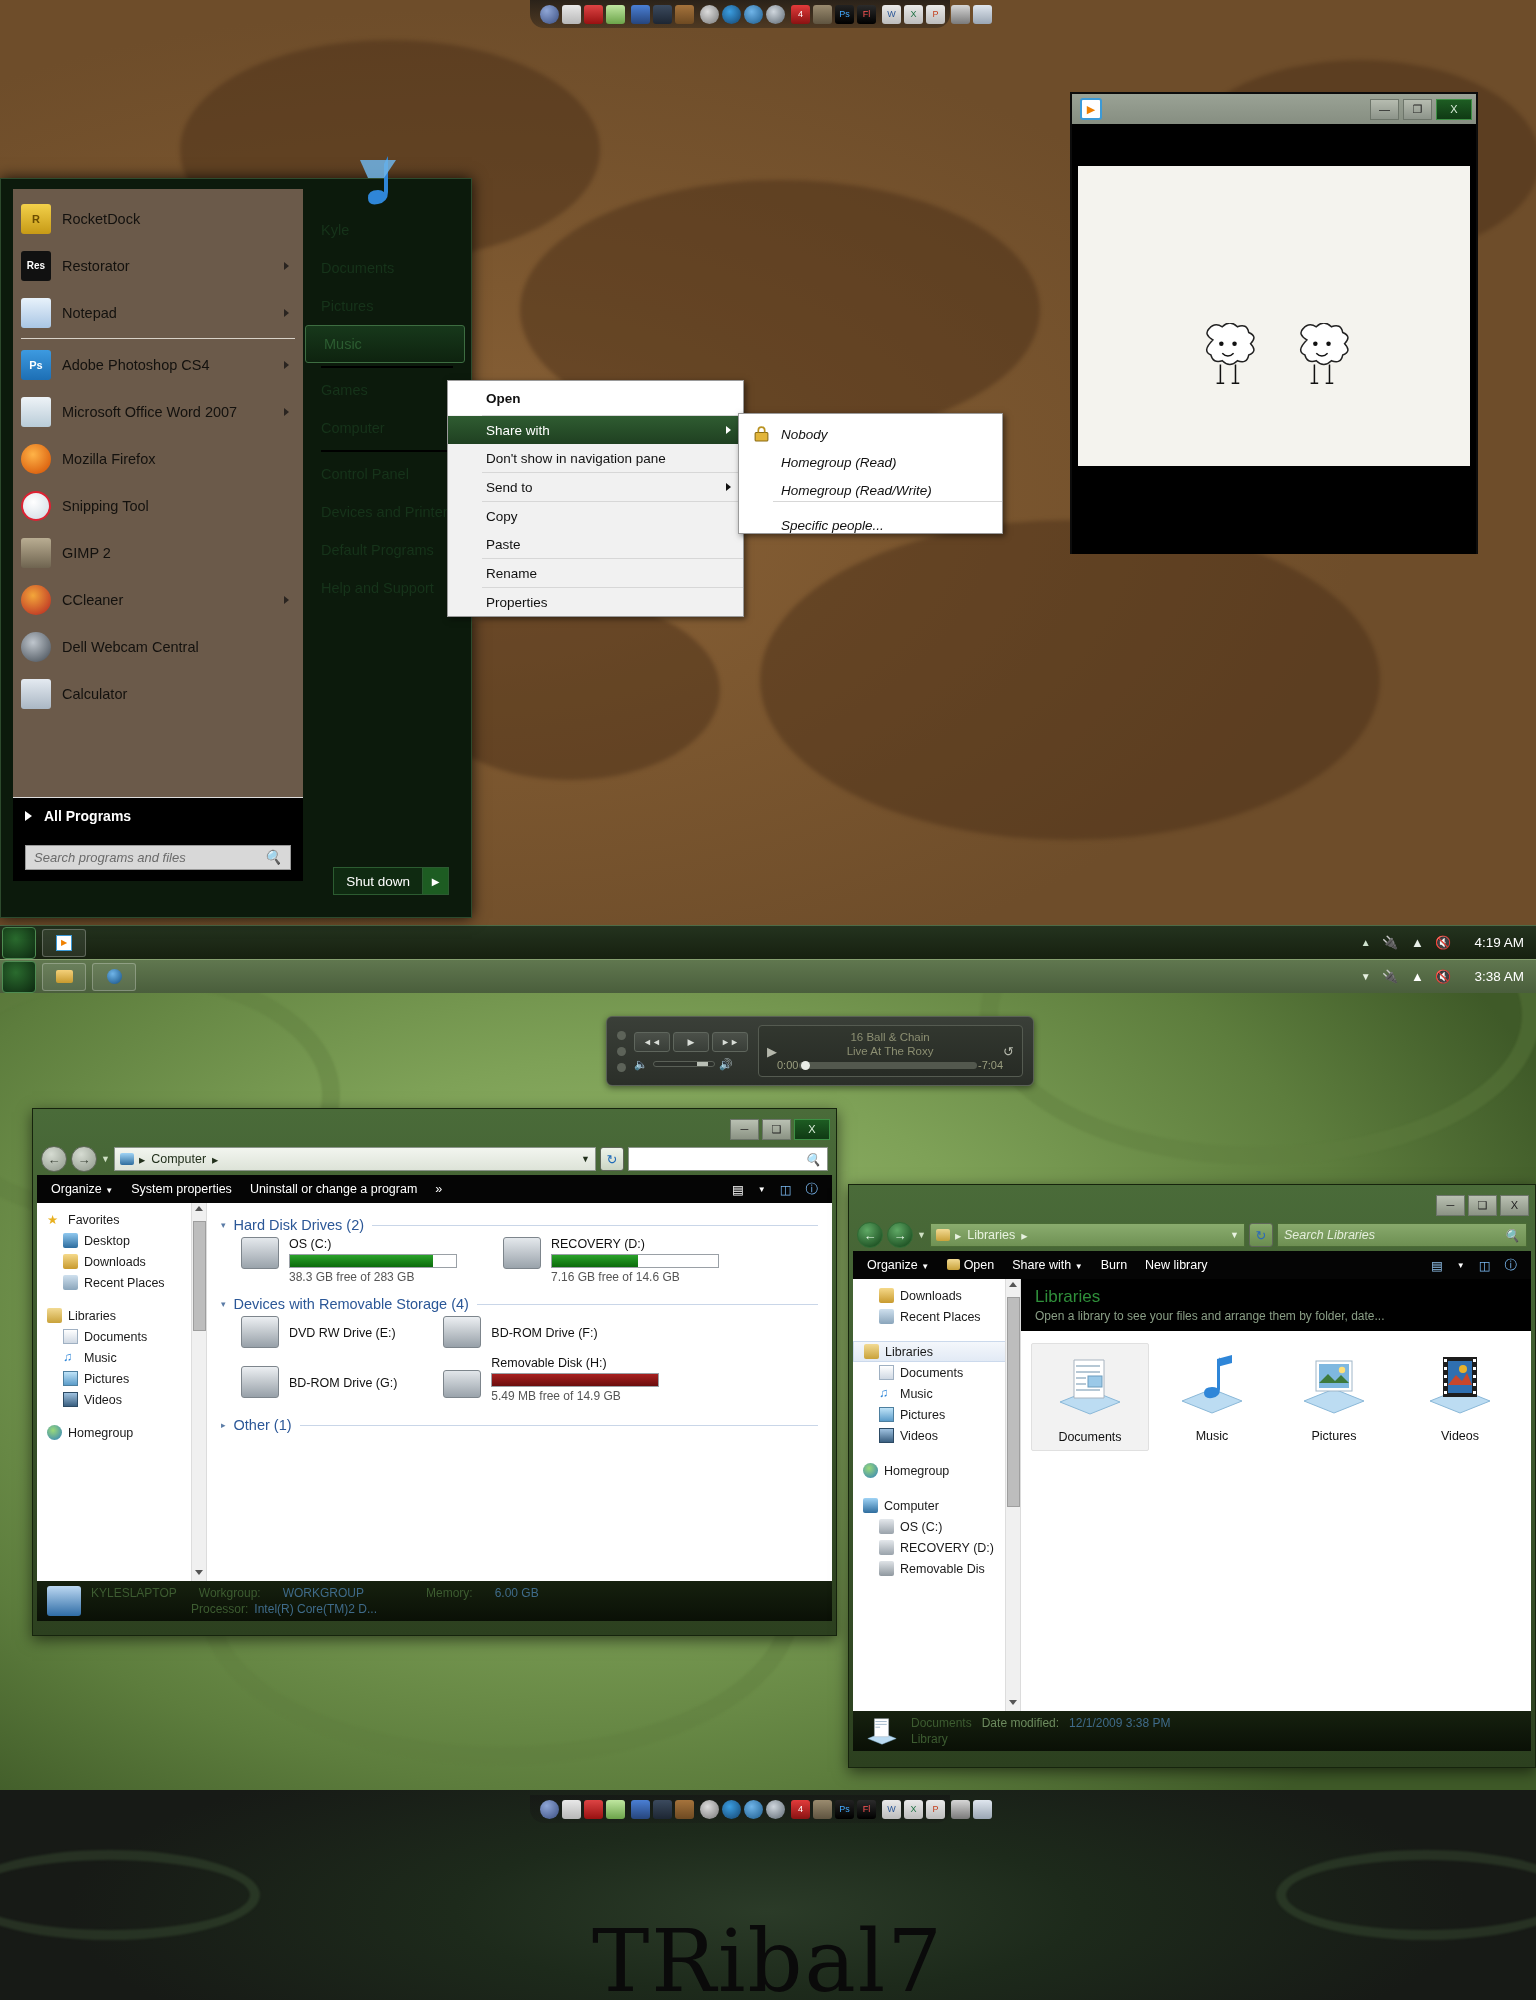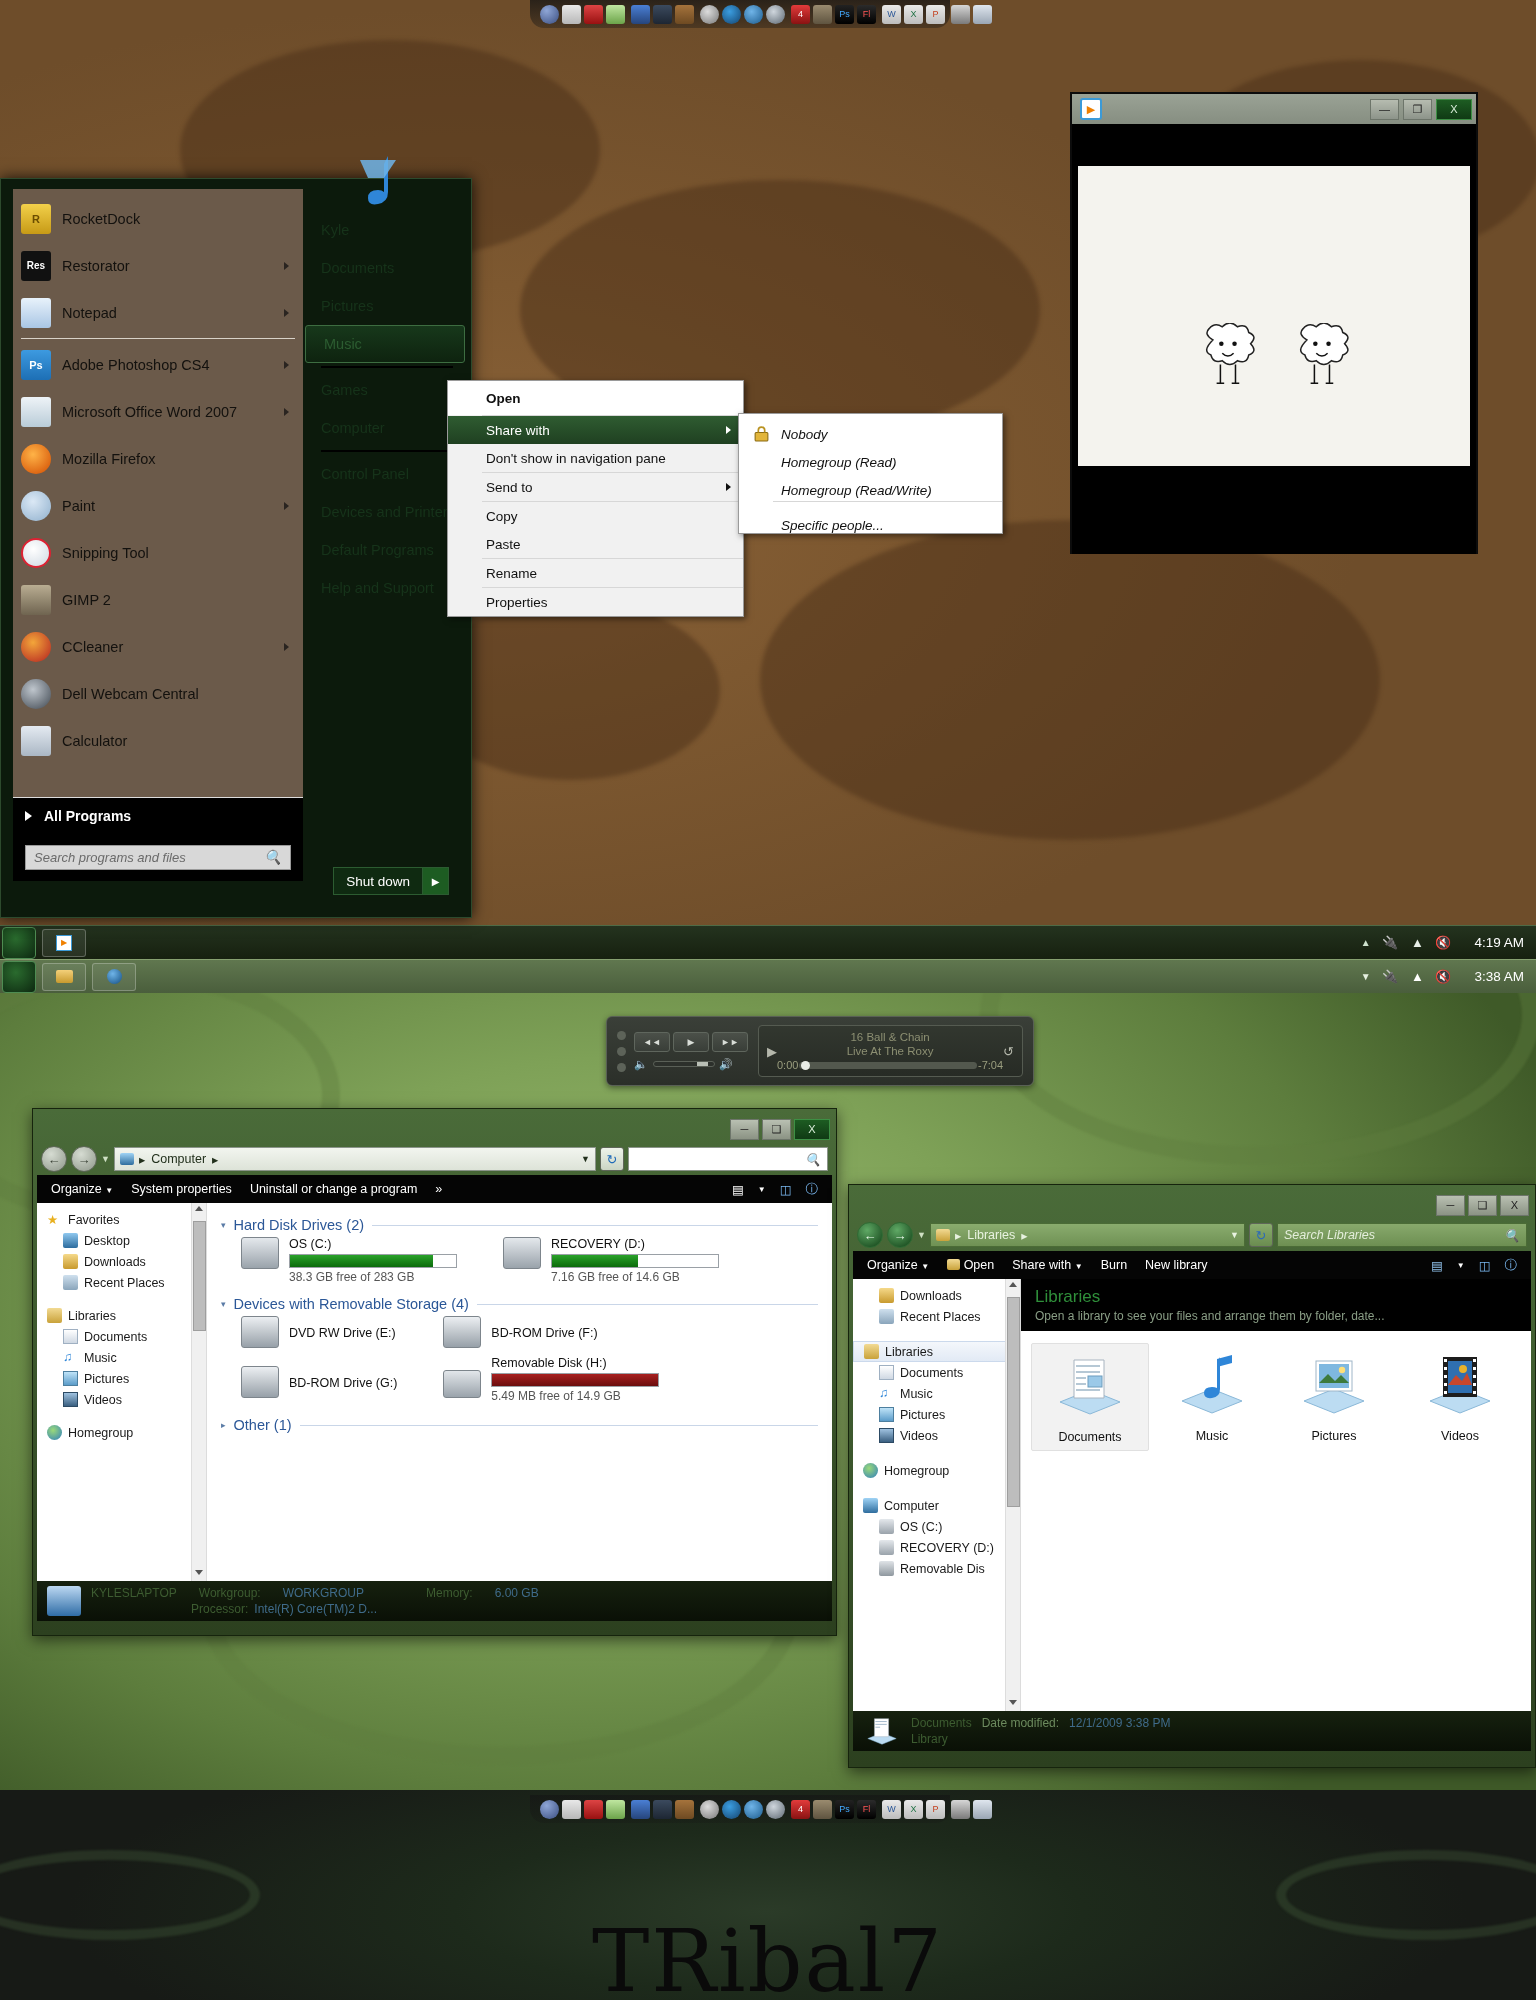--- a/index.html
+++ b/index.html
@@ -373,11 +373,6 @@
         <span>Mozilla Firefox</span>
       </div>
       <div class="sm-item">
-        <span class="ic" style="background:radial-gradient(circle at 40% 35%,#dbe8f5,#8fb0cd);border-radius:50%;"></span>
-        <span>Paint</span>
-        <span class="arr"></span>
-      </div>
-      <div class="sm-item">
         <span class="ic" style="background:radial-gradient(circle at 40% 35%,#fff,#cfd9e2);border-radius:50%;border:2px solid #d23;"></span>
         <span>Snipping Tool</span>
       </div>

